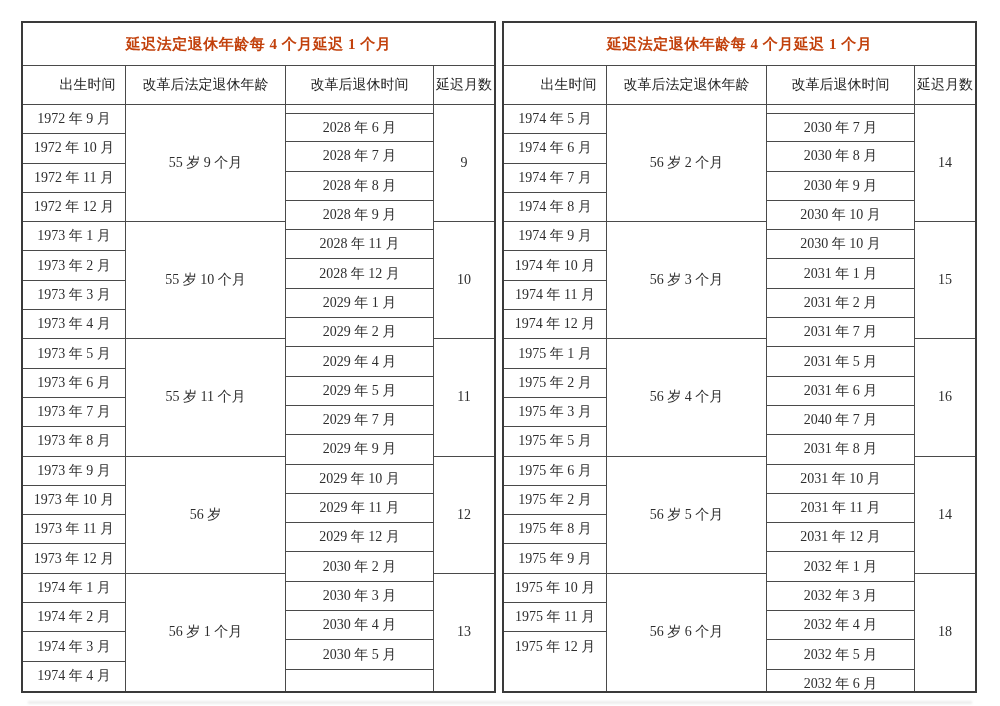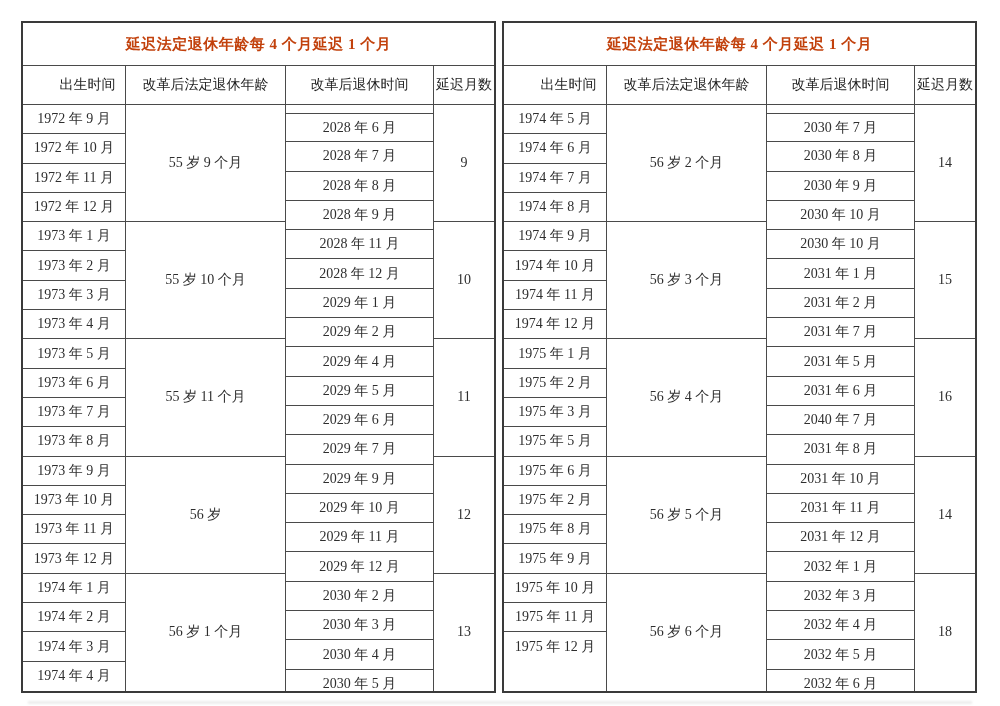--- a/index.html
+++ b/index.html
@@ -119,7 +119,6 @@
               <div class="cell">2029 年 2 月</div>
               <div class="cell">2029 年 4 月</div>
               <div class="cell">2029 年 5 月</div>
-              <div class="cell">2029 年 6 月</div>
               <div class="cell">2029 年 7 月</div>
               <div class="cell">2029 年 9 月</div>
               <div class="cell">2029 年 10 月</div>

